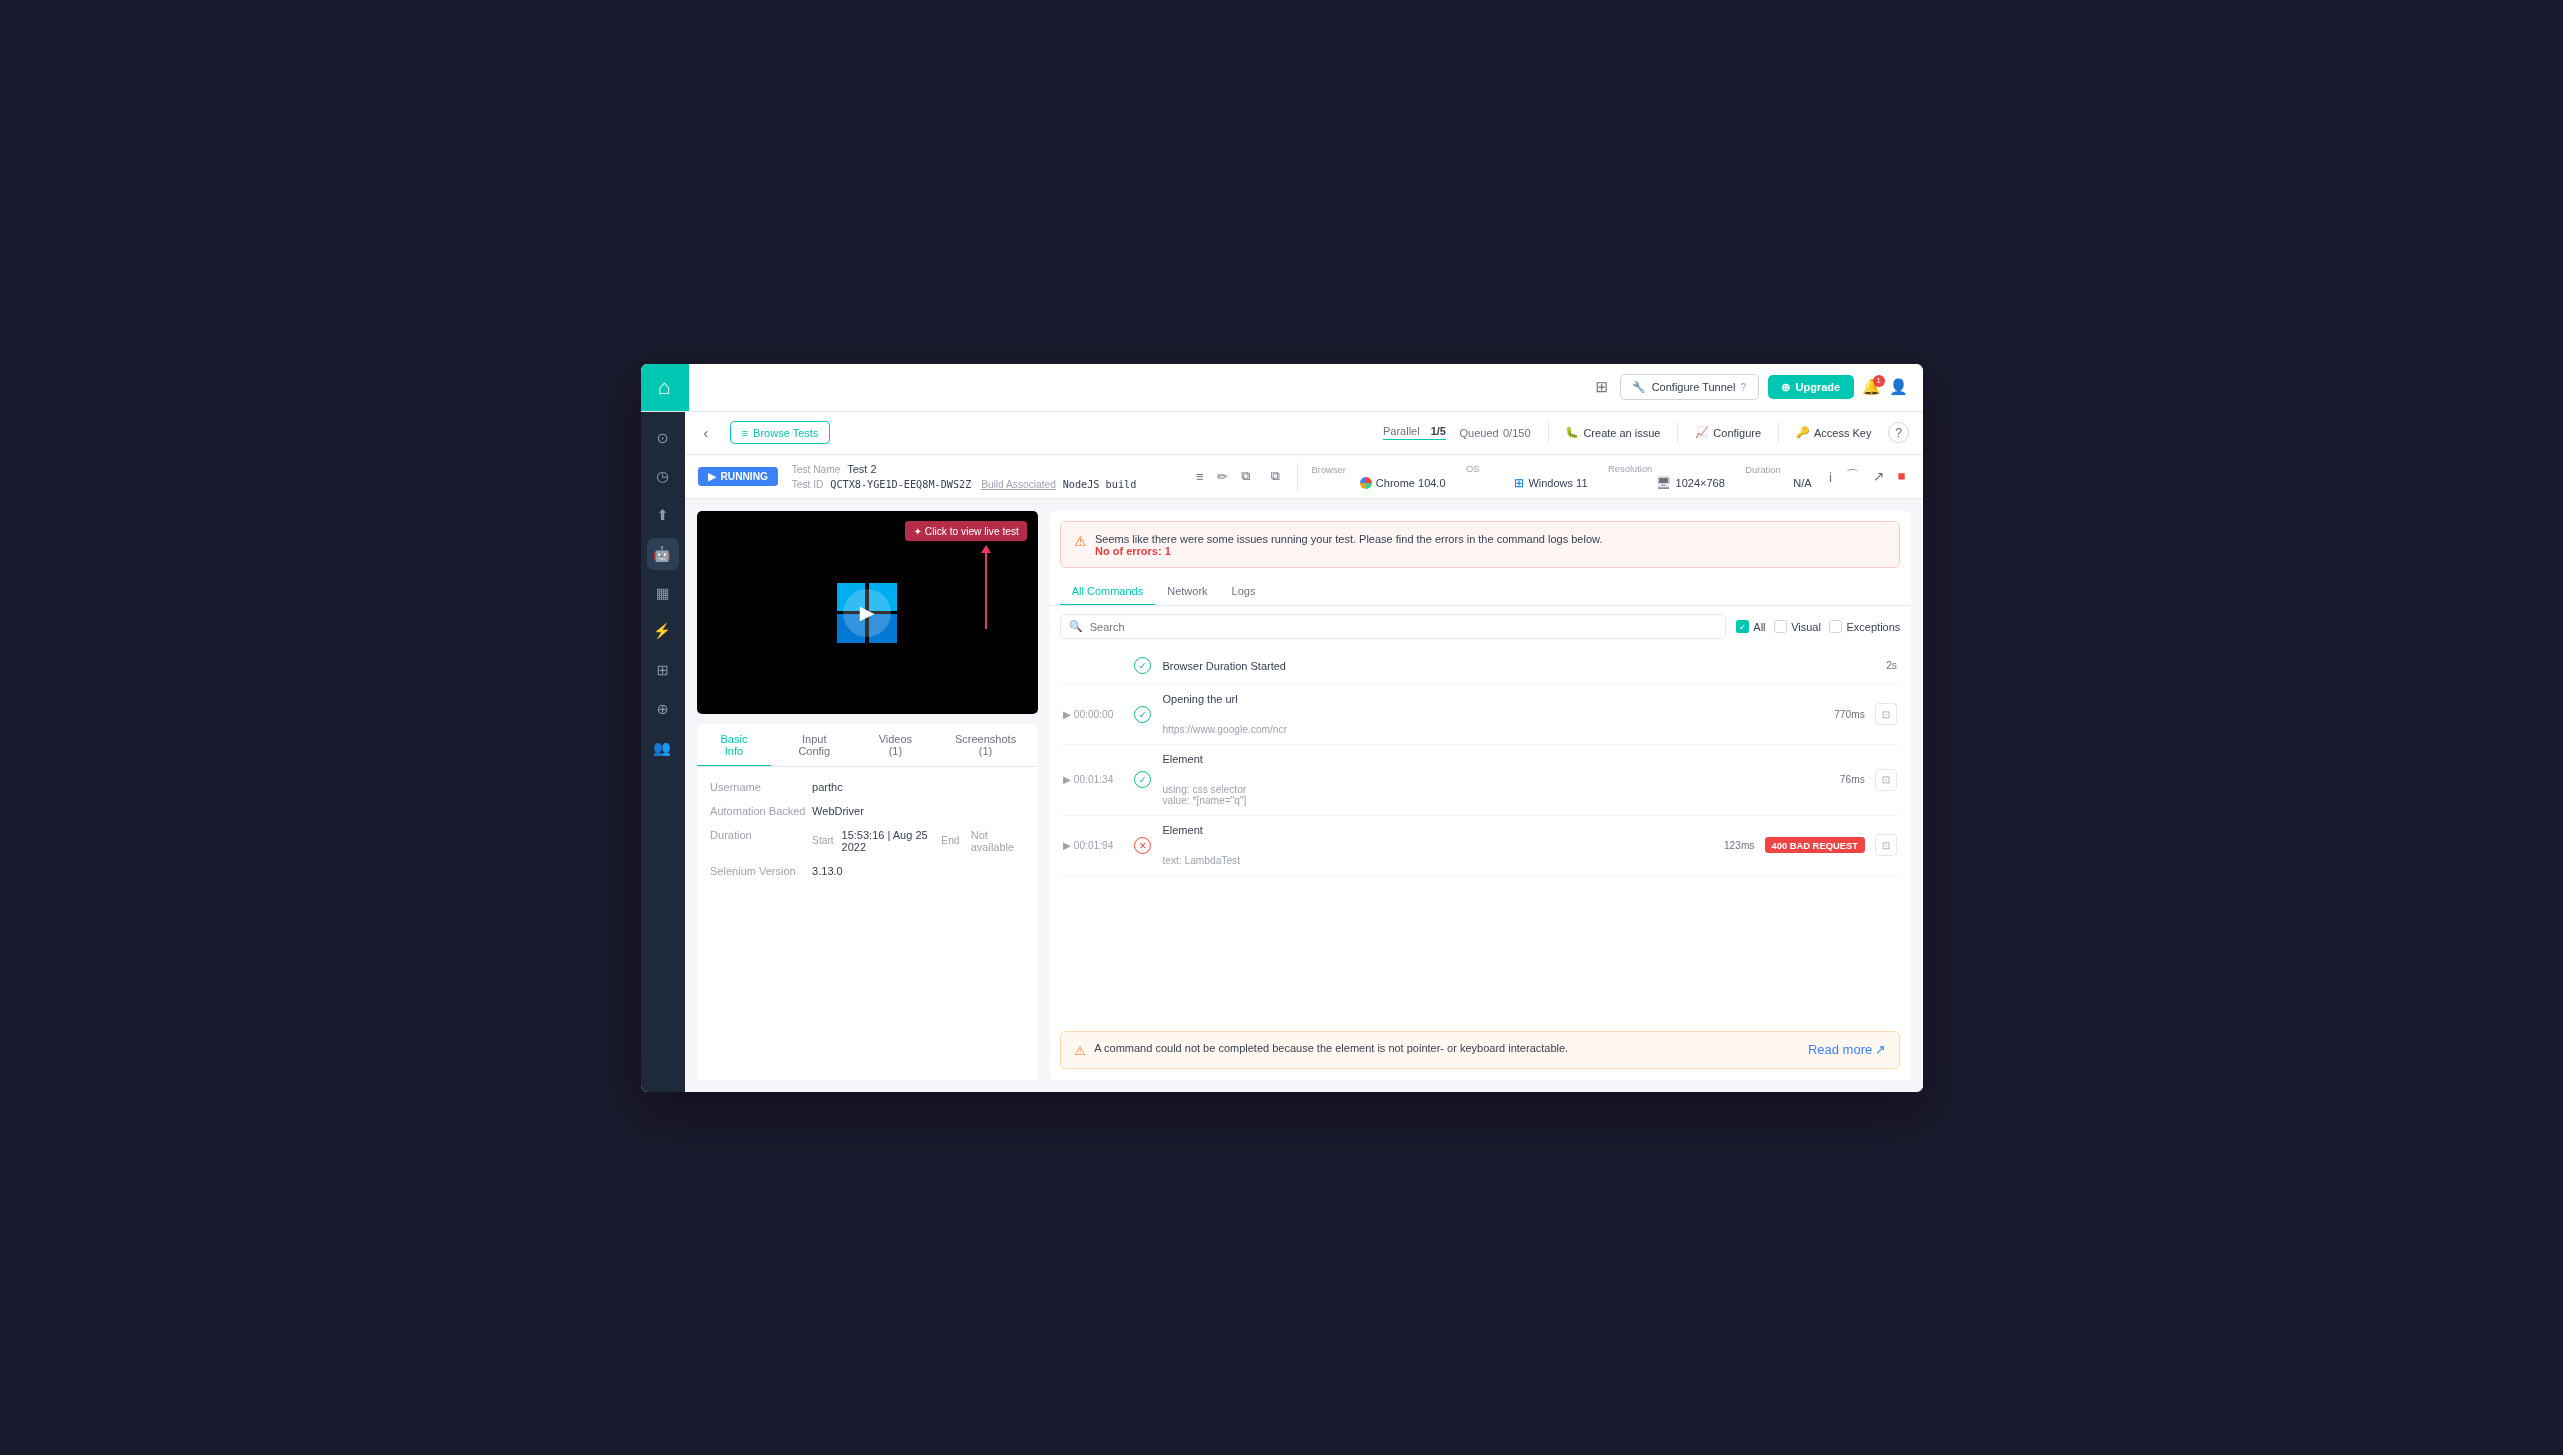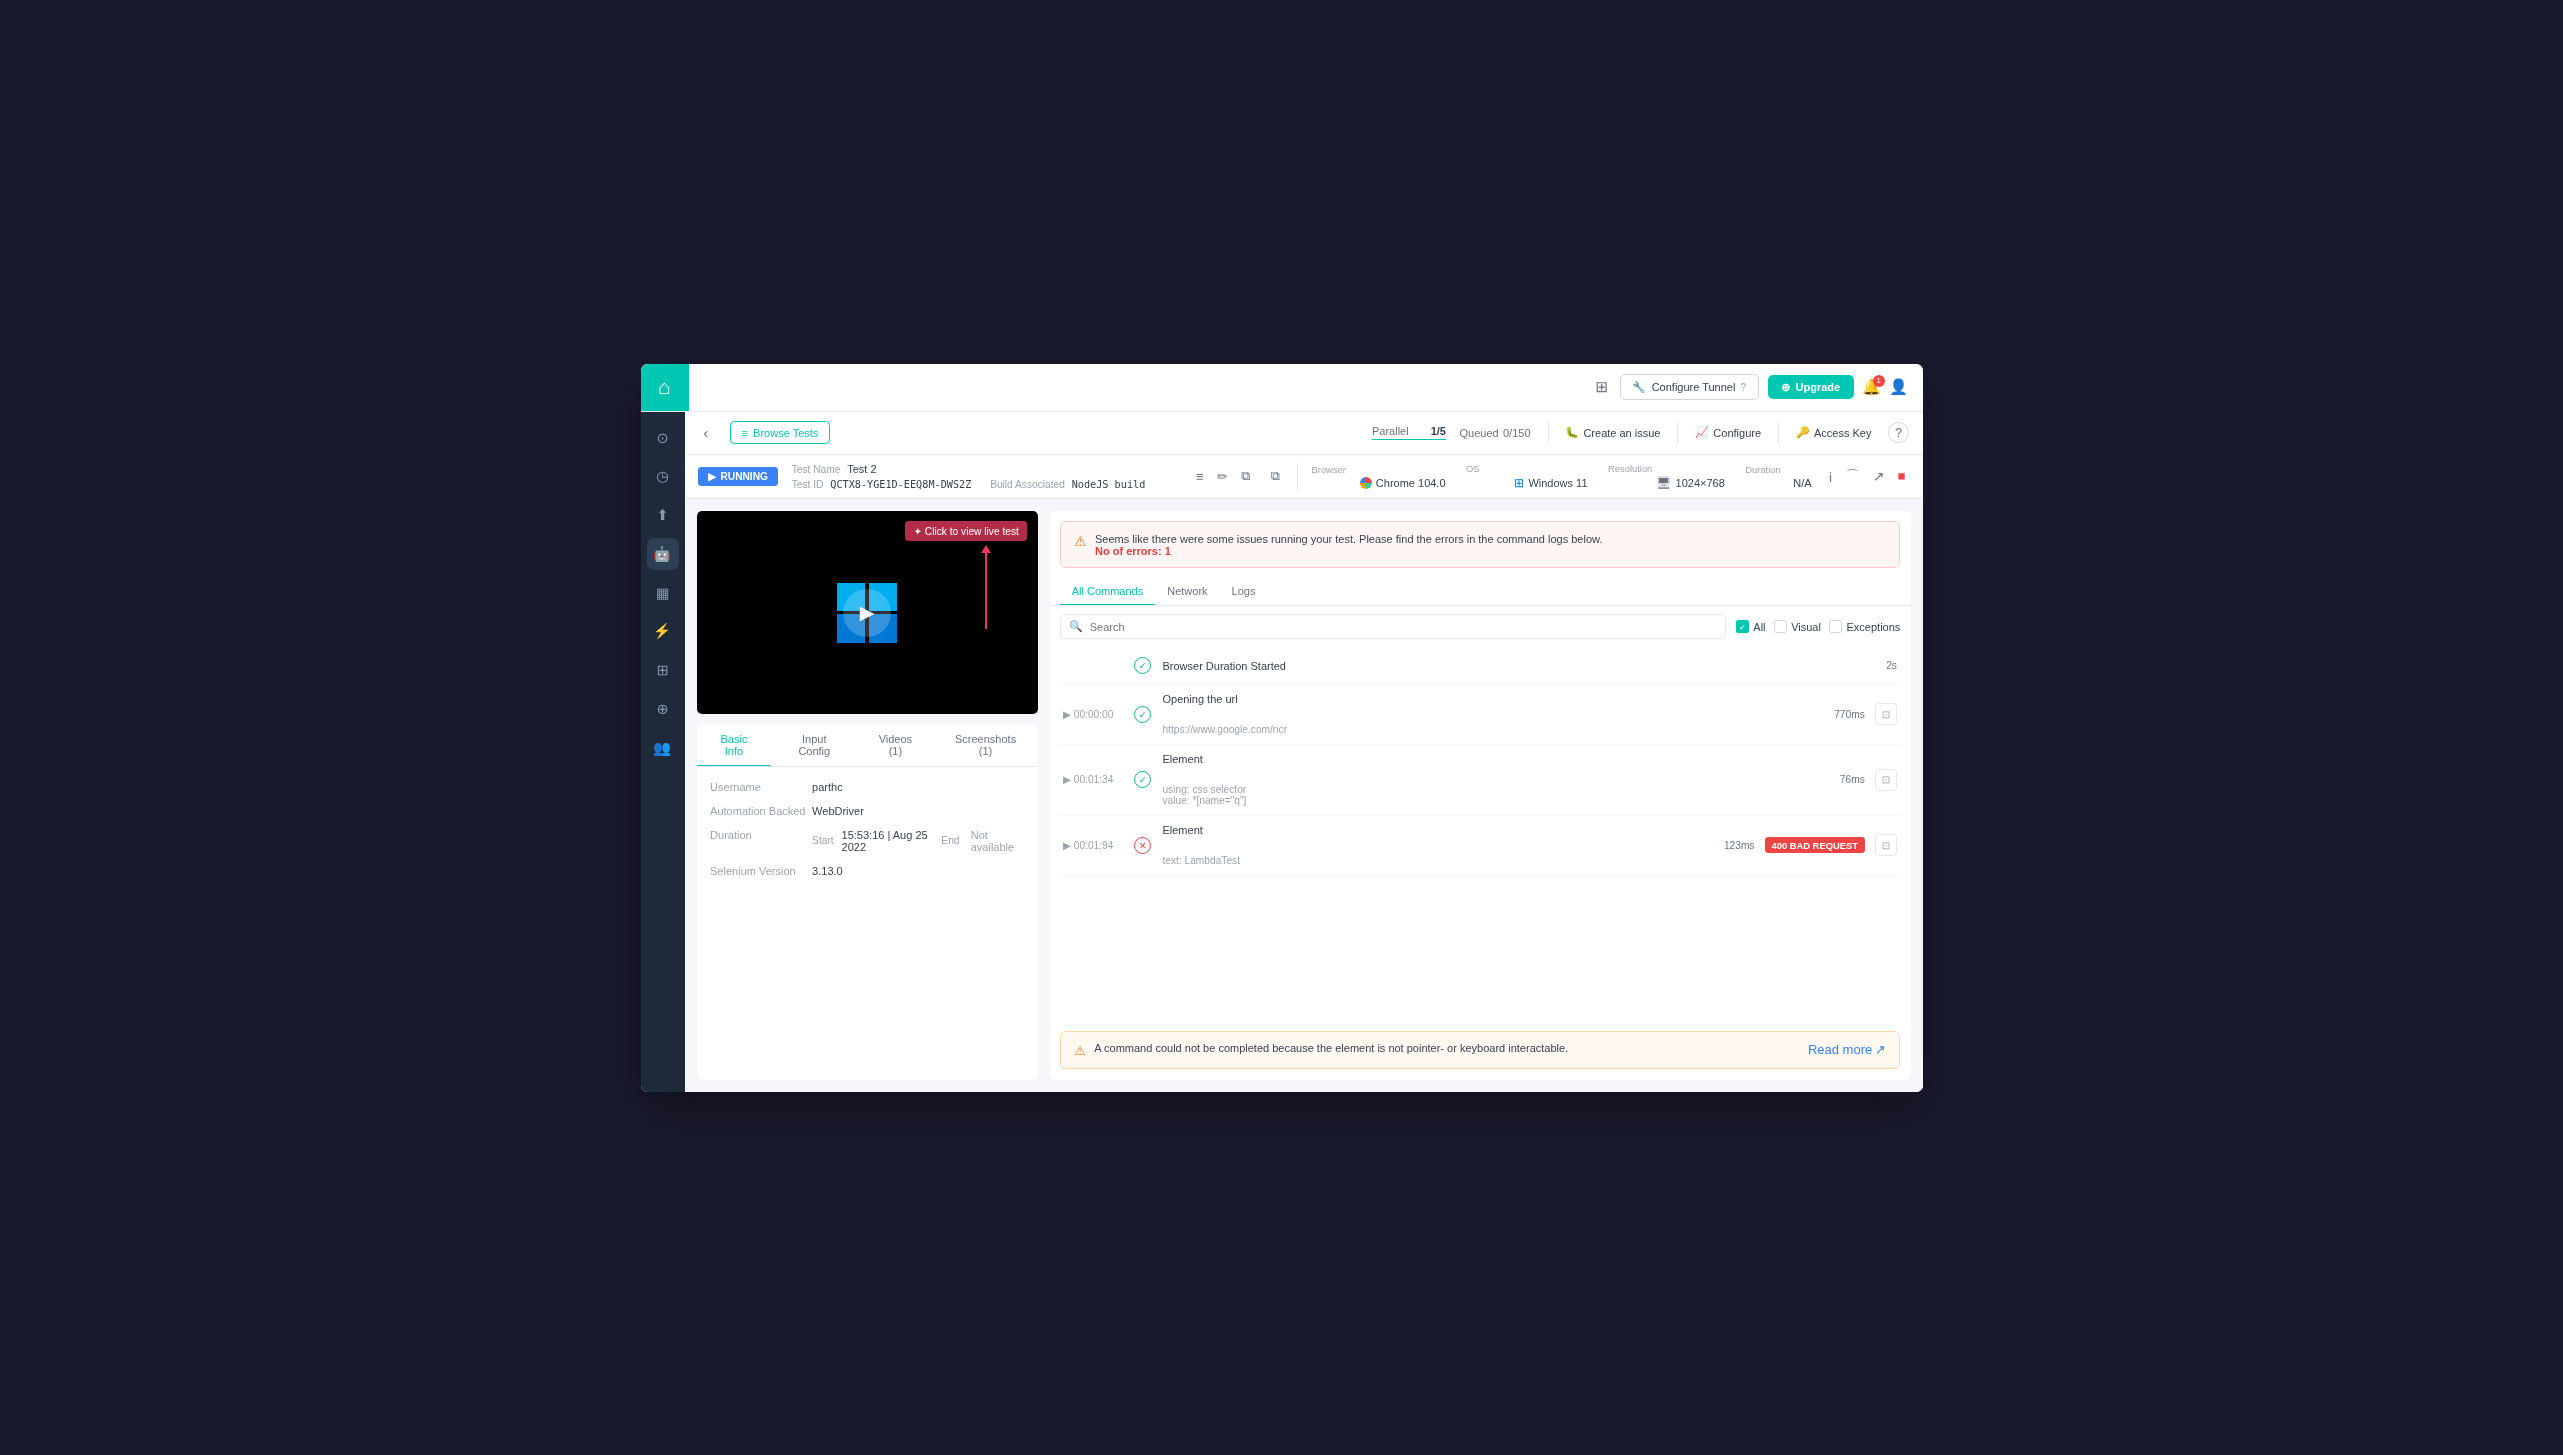--- a/index.html
+++ b/index.html
@@ -150,7 +150,7 @@
     .parallel-label {
       display: flex;
       align-items: center;
-      gap: 22px;
+      gap: 11px;
       border-bottom: 1.7px solid #00c7b1;
       padding-bottom: 1.7px;
     }

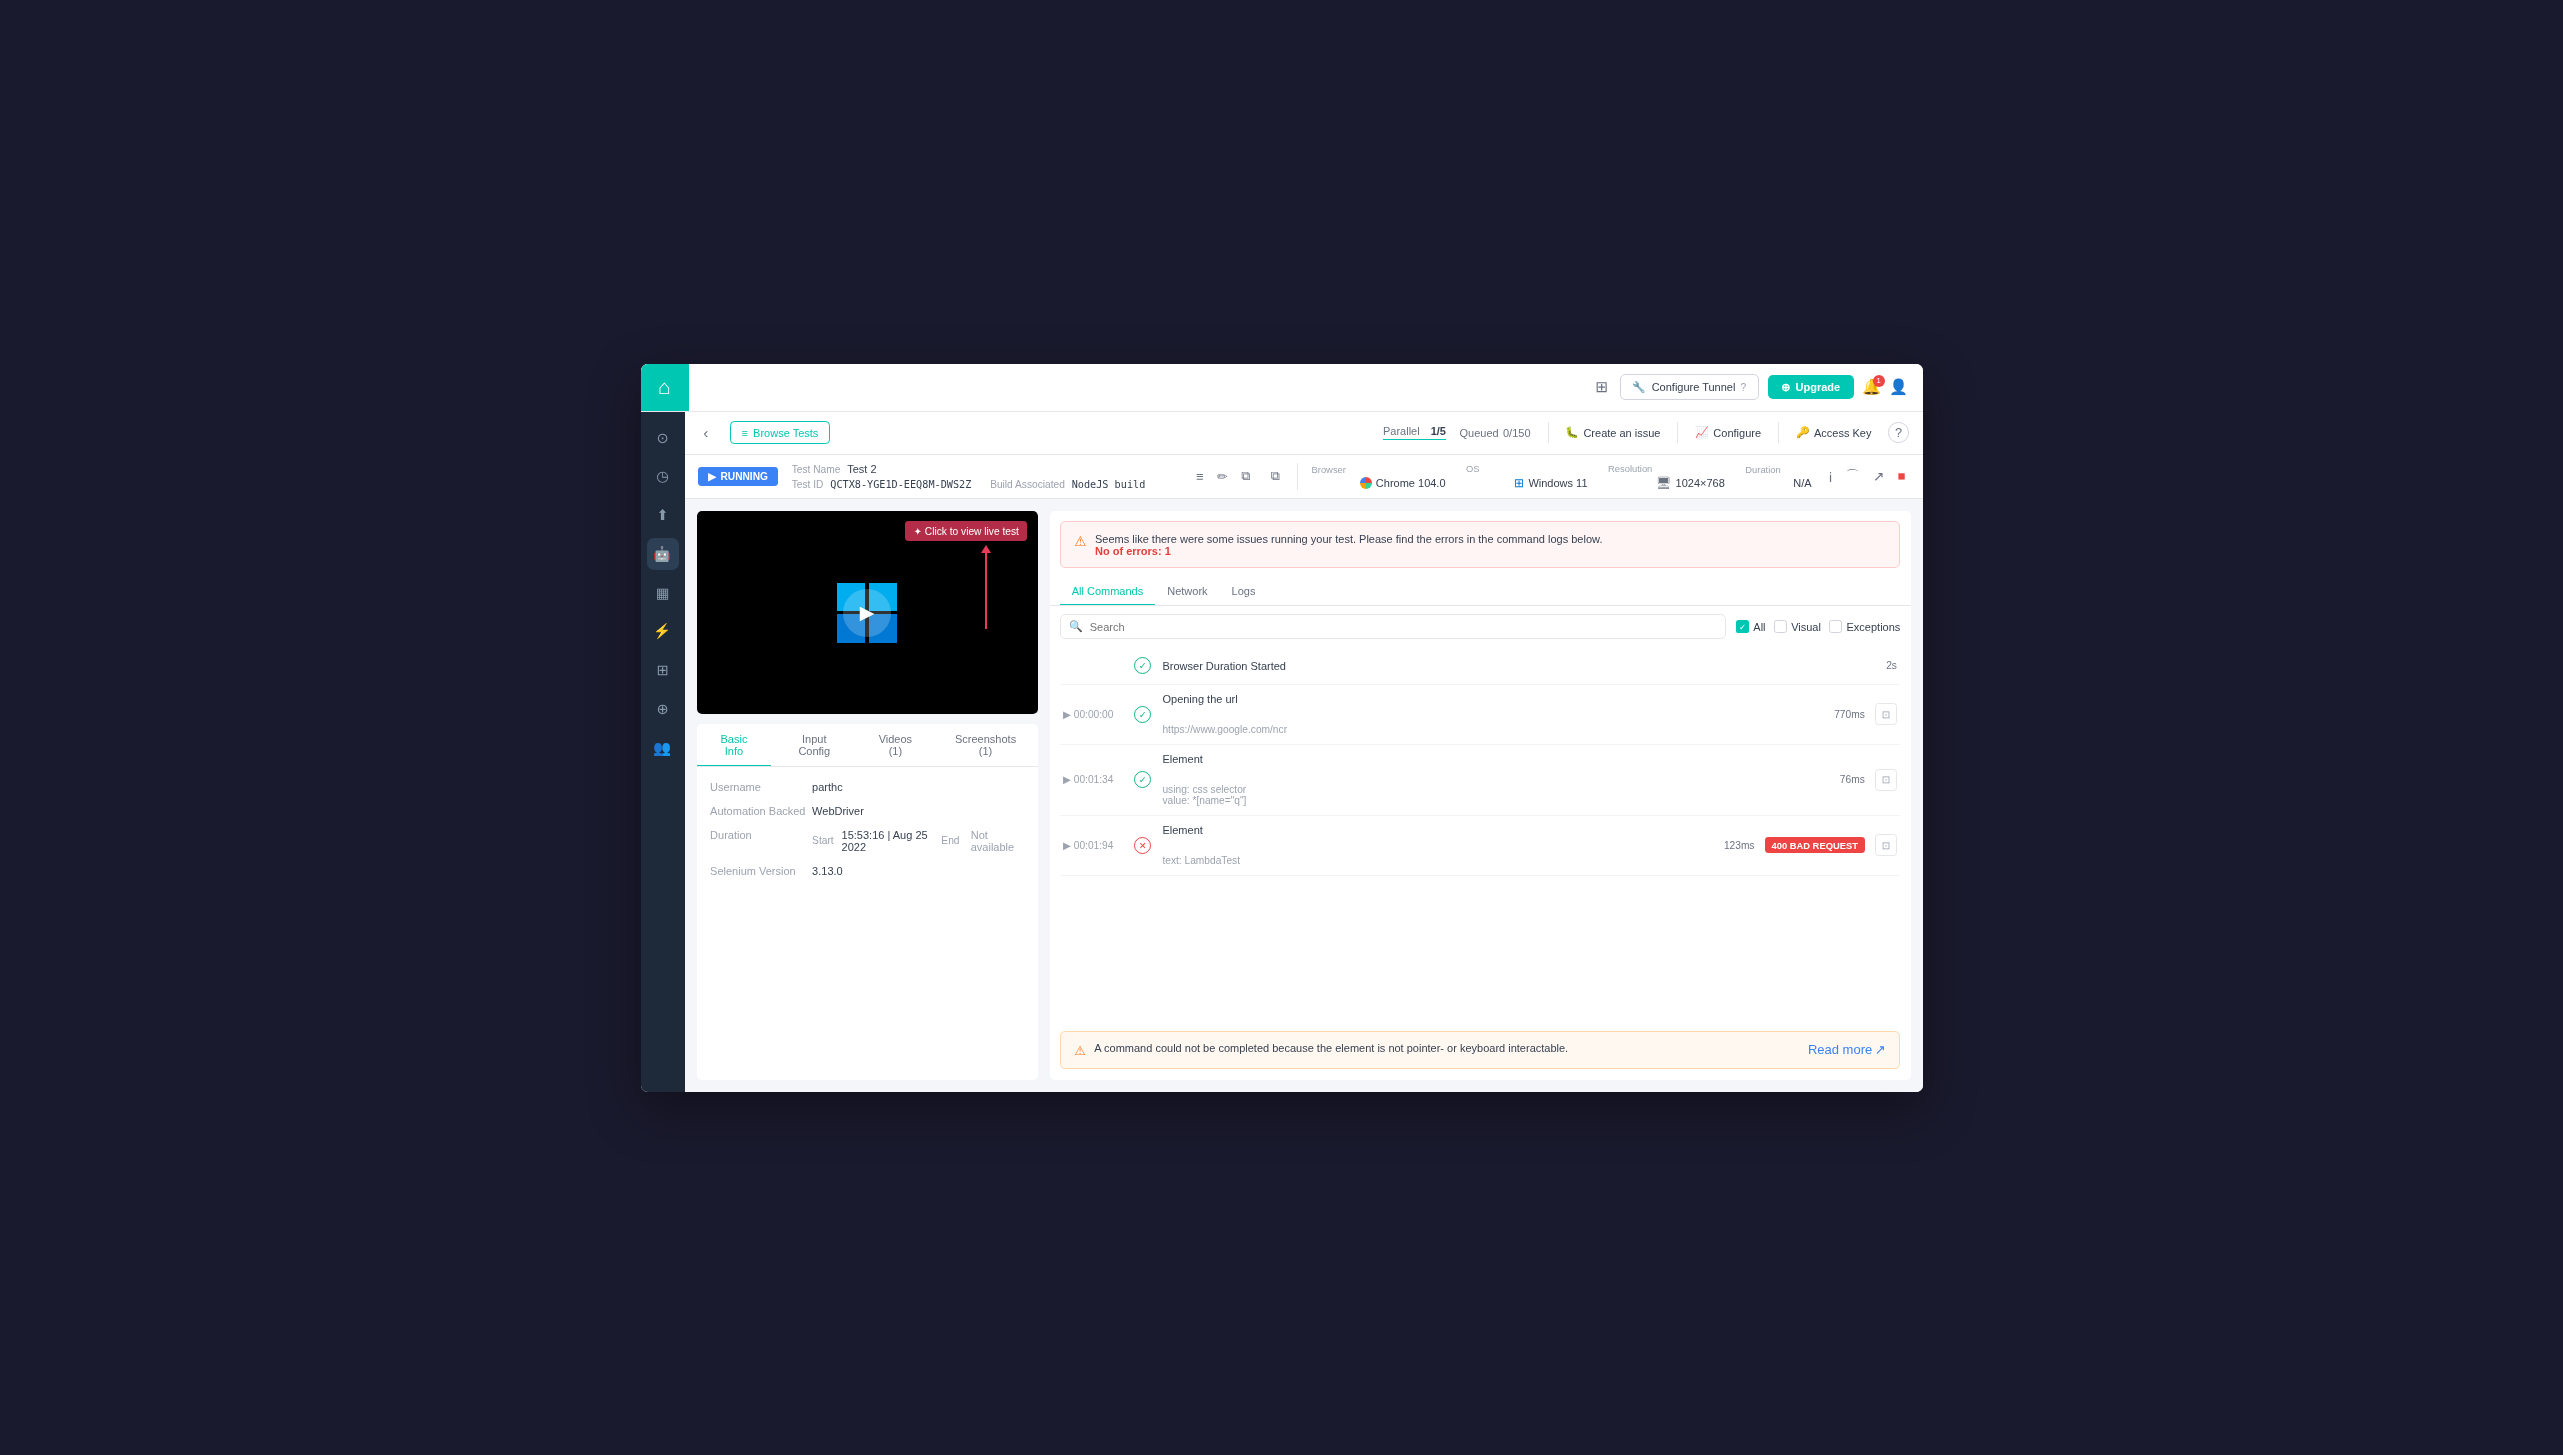--- a/index.html
+++ b/index.html
@@ -849,7 +849,7 @@
             <div class="test-meta-row">
               <span class="meta-label">Test ID</span>
               <span class="test-id-value">QCTX8-YGE1D-EEQ8M-DWS2Z</span>
-              <span class="meta-label" style="margin-left:12px;">Build Associated</span>
+              <span class="meta-label" style="margin-left:3px;text-decoration:underline;">Build Associated</span>
               <span class="build-value">NodeJS build</span>
             </div>
           </div>

